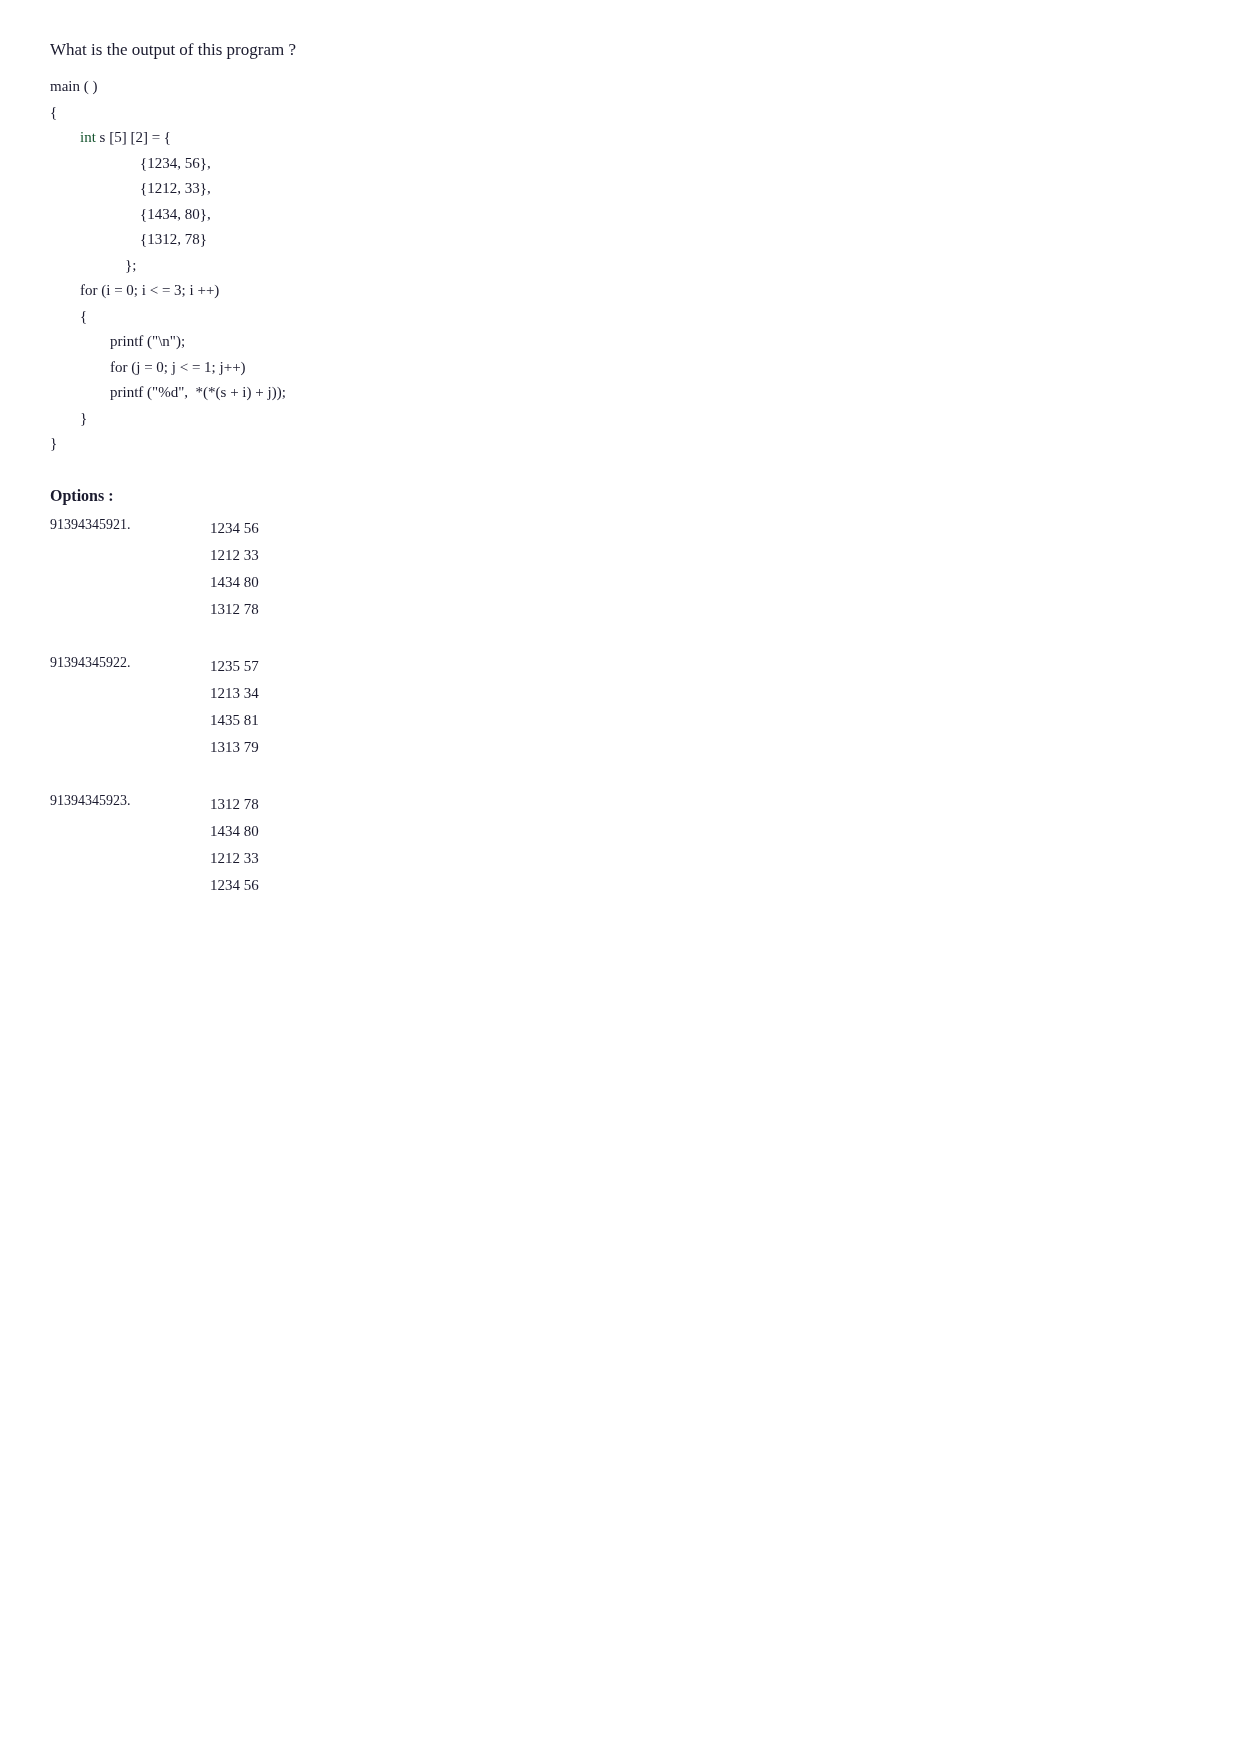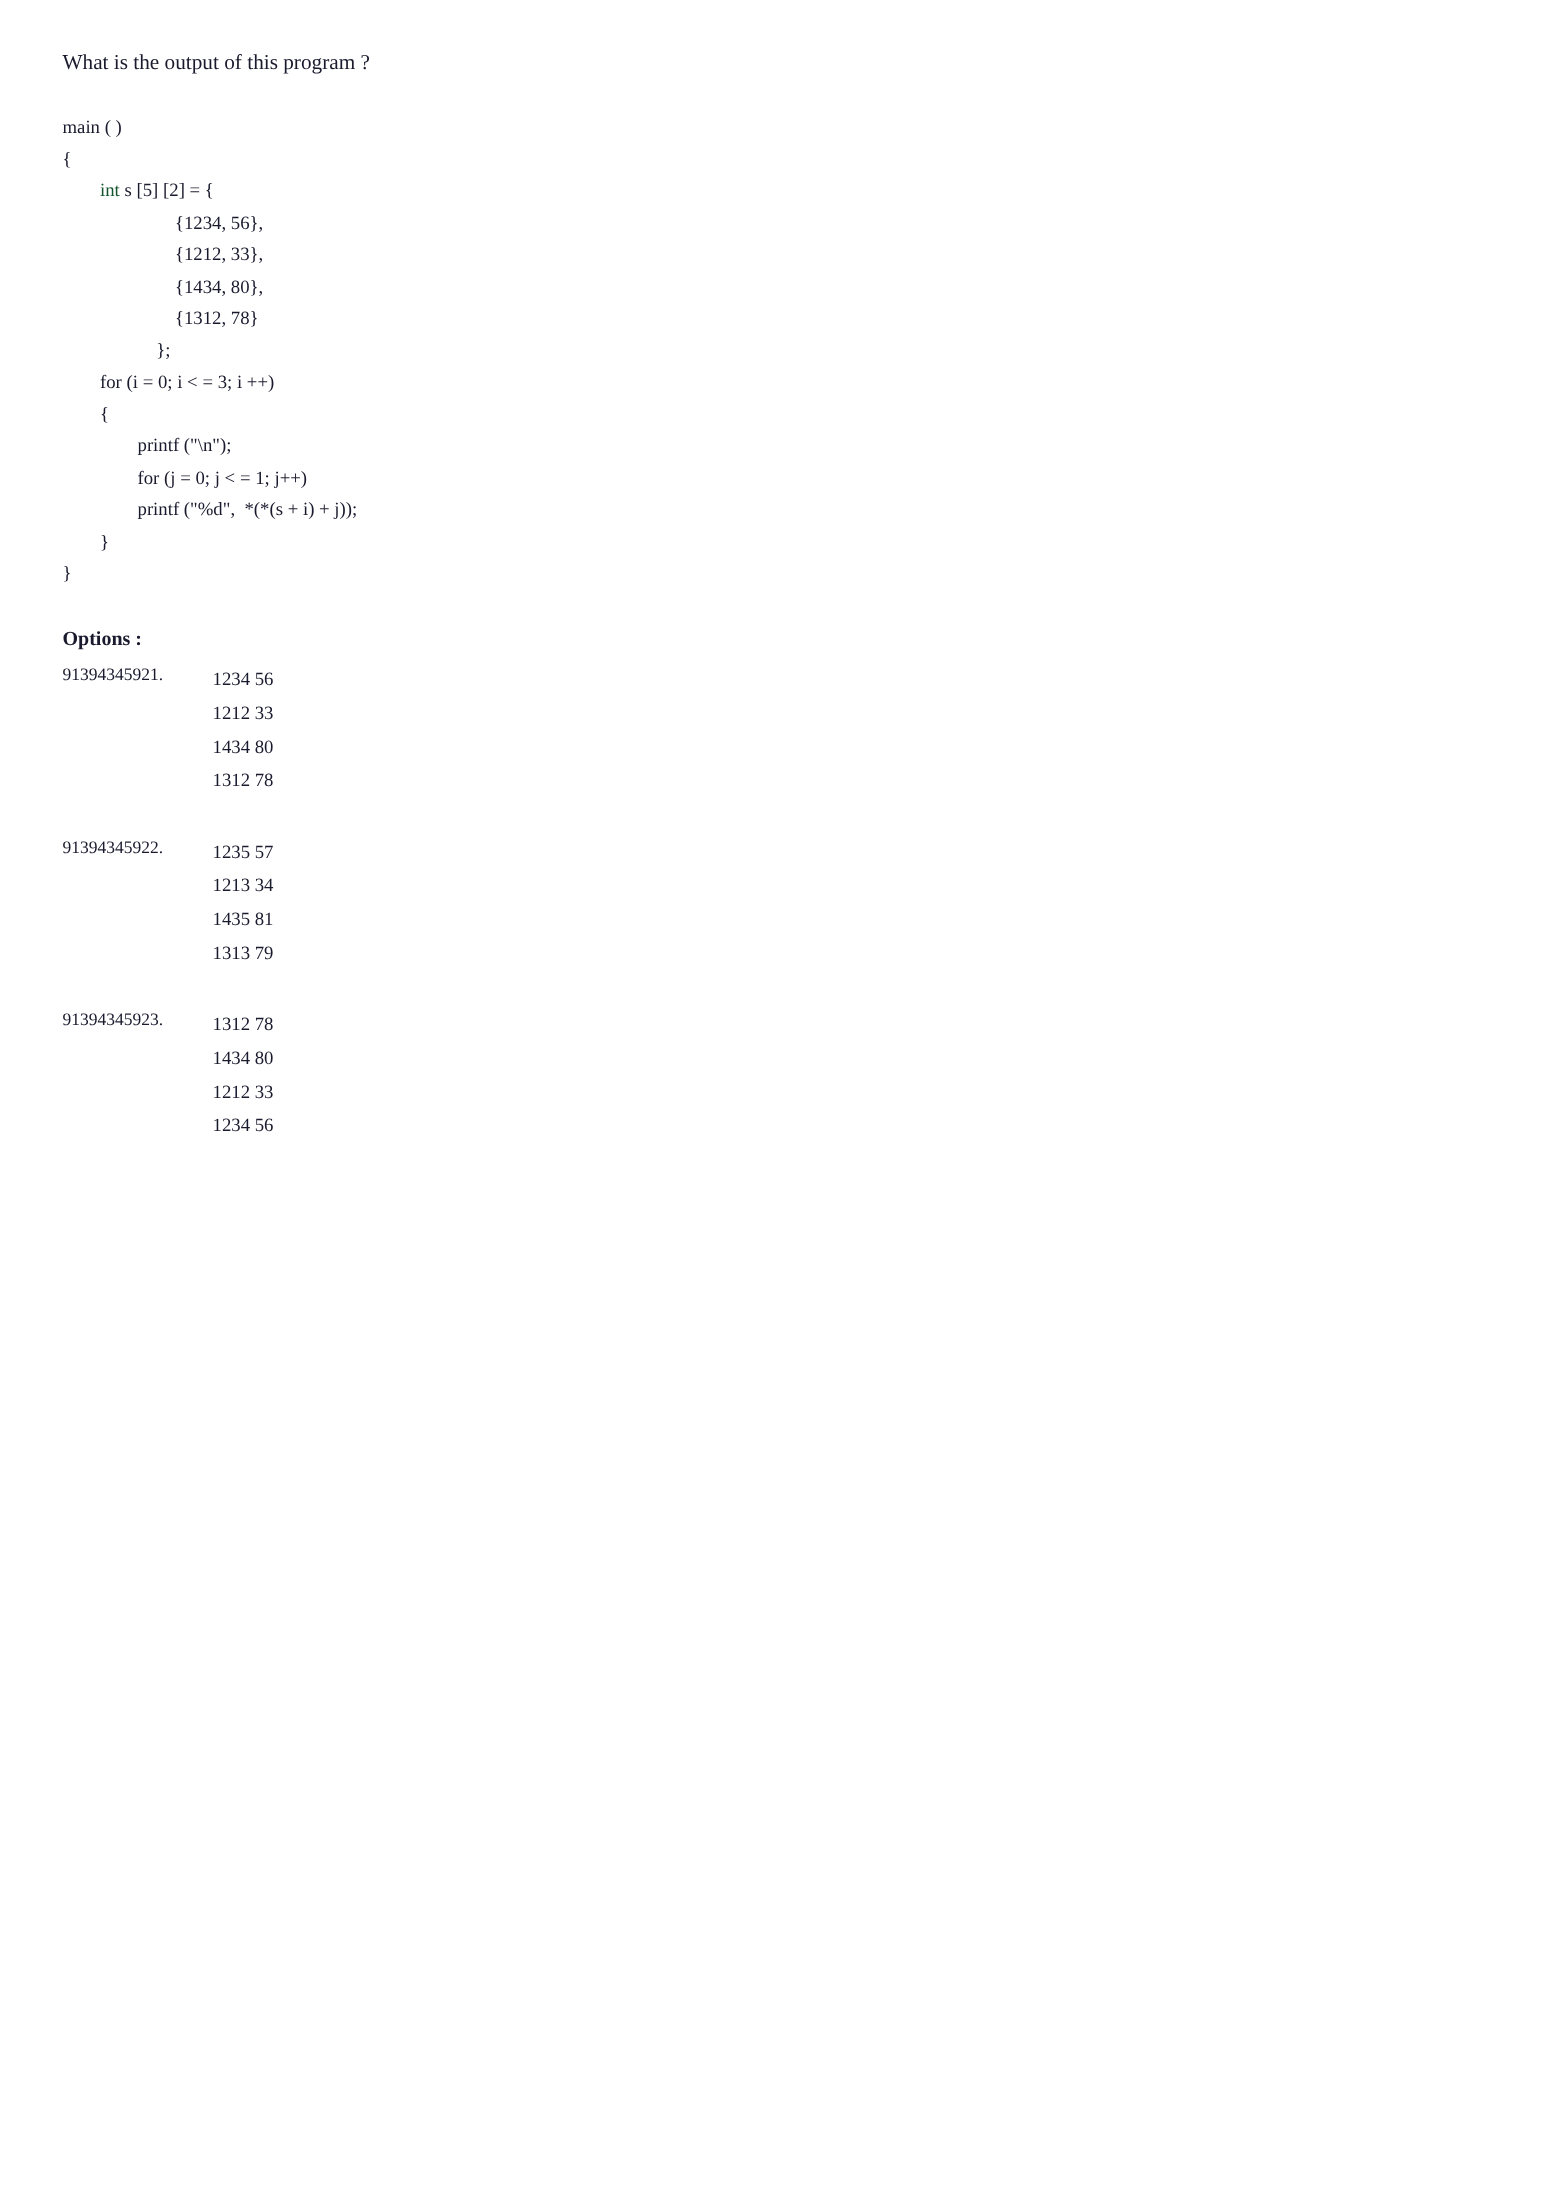--- a/index.html
+++ b/index.html
@@ -21,7 +21,7 @@
     .question {
       font-size: 17px;
       color: #1a1a2e;
-      margin-bottom: 30px;
+      margin-bottom: 14px;
       font-family: Georgia, serif;
     }
 

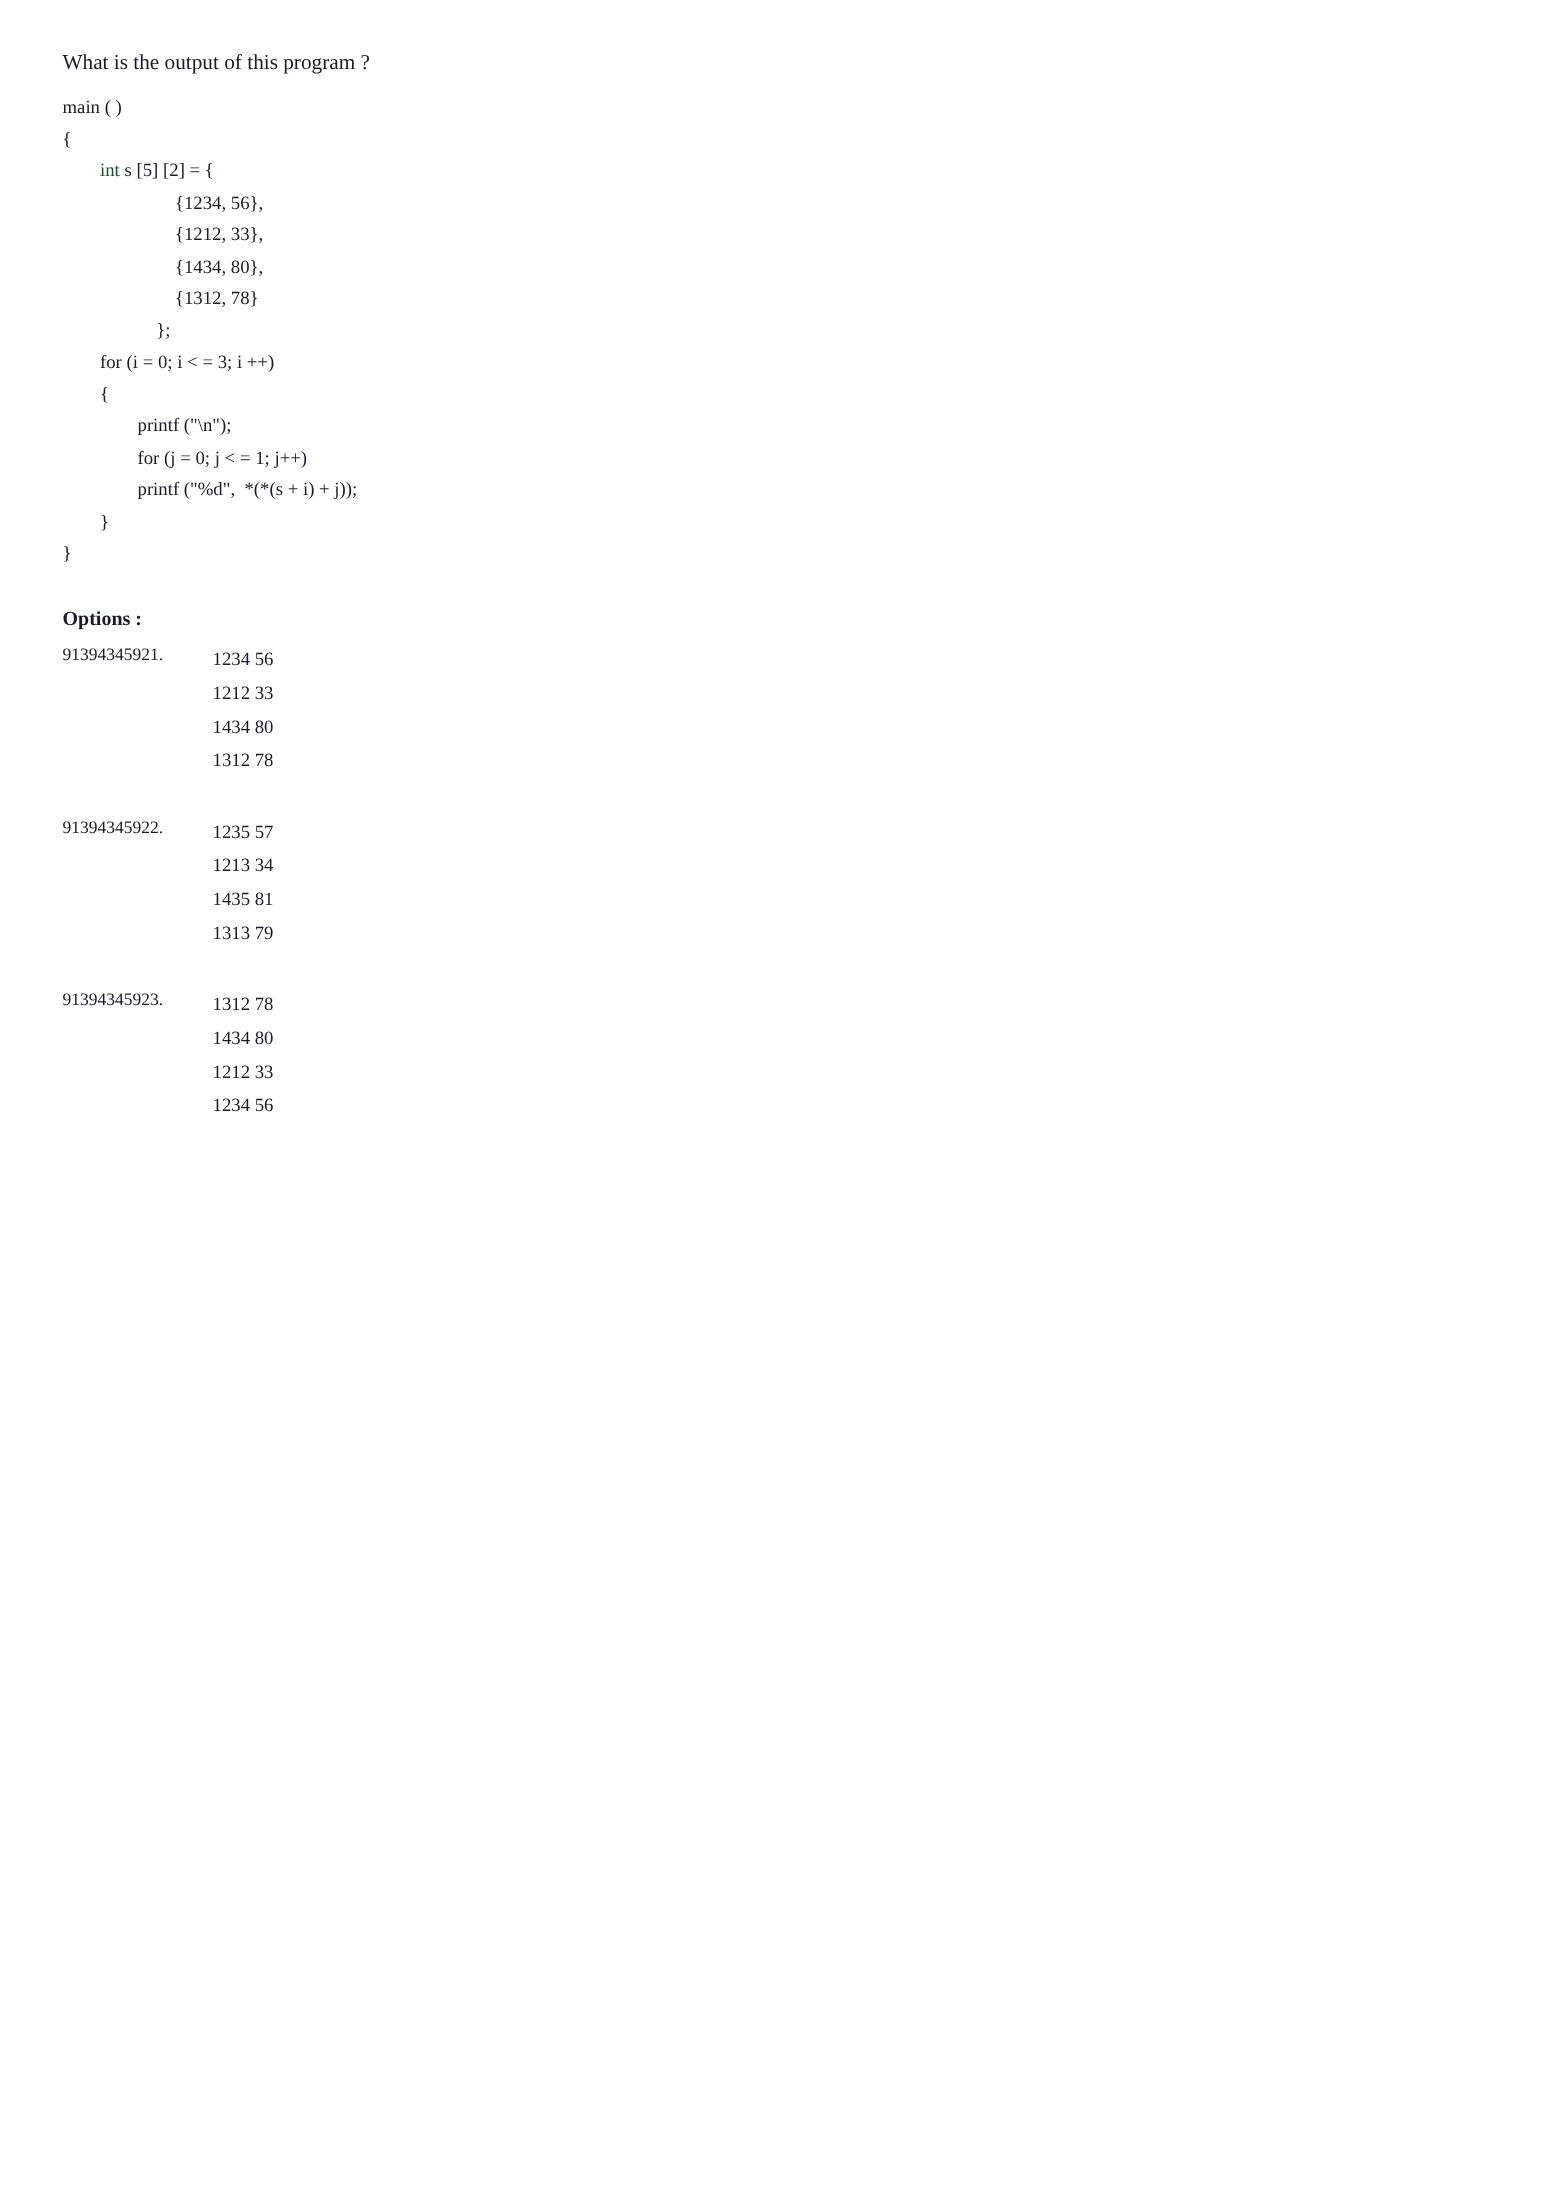--- a/index.html
+++ b/index.html
@@ -56,6 +56,7 @@
       display: flex;
       align-items: flex-start;
       margin-bottom: 30px;
+      gap: 40px;
     }
 
     .option-number {

